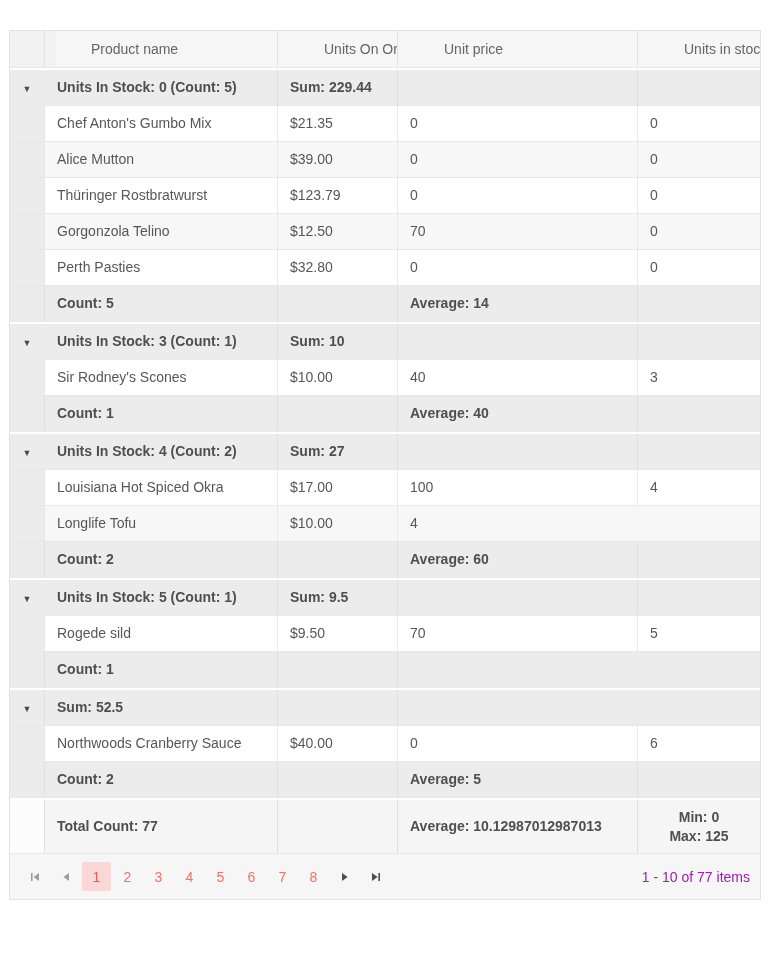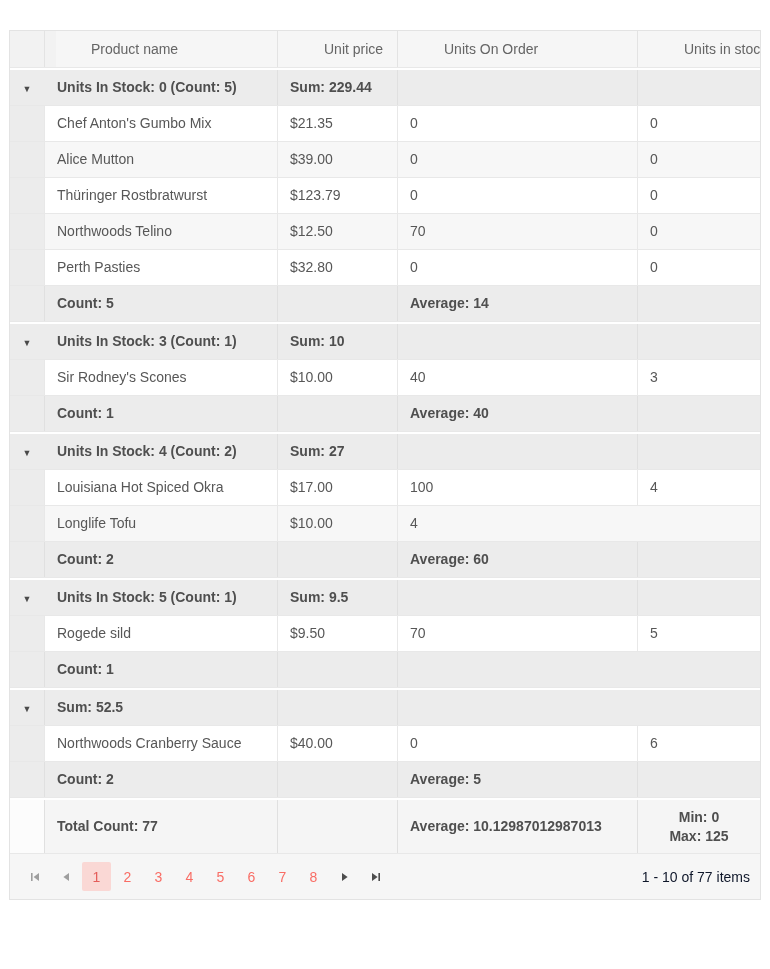--- a/index.html
+++ b/index.html
@@ -69,8 +69,8 @@
   <div class="row hdr">
     <div class="cell"></div>
     <div class="cell">Product name</div>
+    <div class="cell">Units On Order</div>
     <div class="cell">Unit price</div>
-    <div class="cell">Units On Order</div>
     <div class="cell">Units in stock</div>
   </div>
 

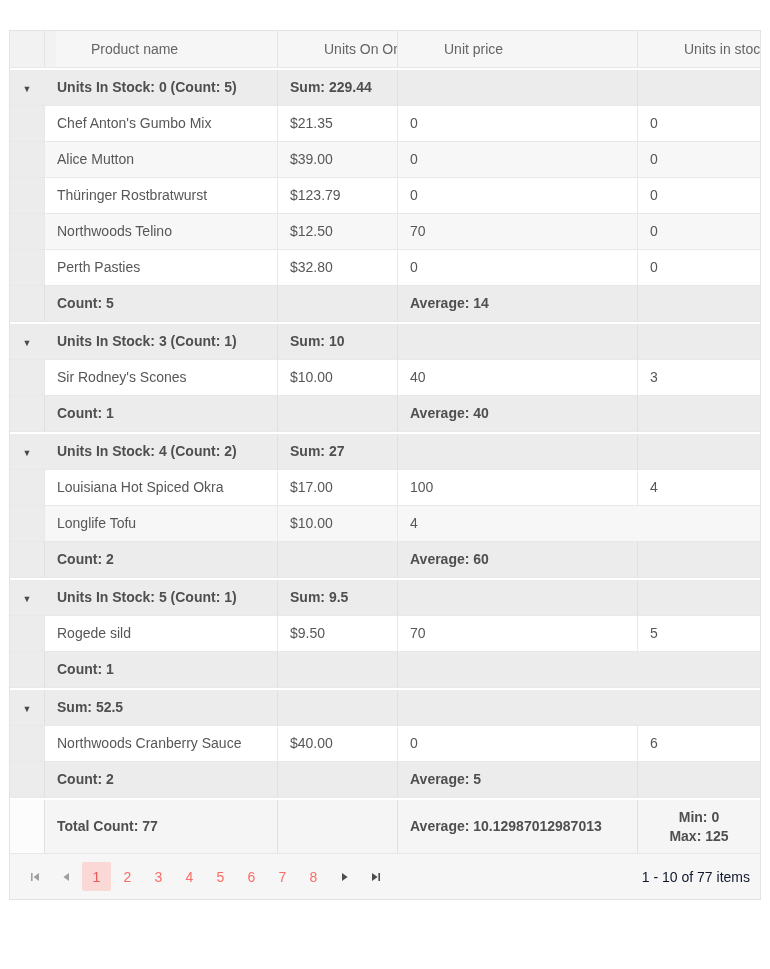--- a/index.html
+++ b/index.html
@@ -105,7 +105,7 @@
   </div>
   <div class="row data alt">
     <div class="cell gcell"></div>
-    <div class="cell">Northwoods Telino</div>
+    <div class="cell">Gorgonzola Telino</div>
     <div class="cell">$12.50</div>
     <div class="cell">70</div>
     <div class="cell">0</div>

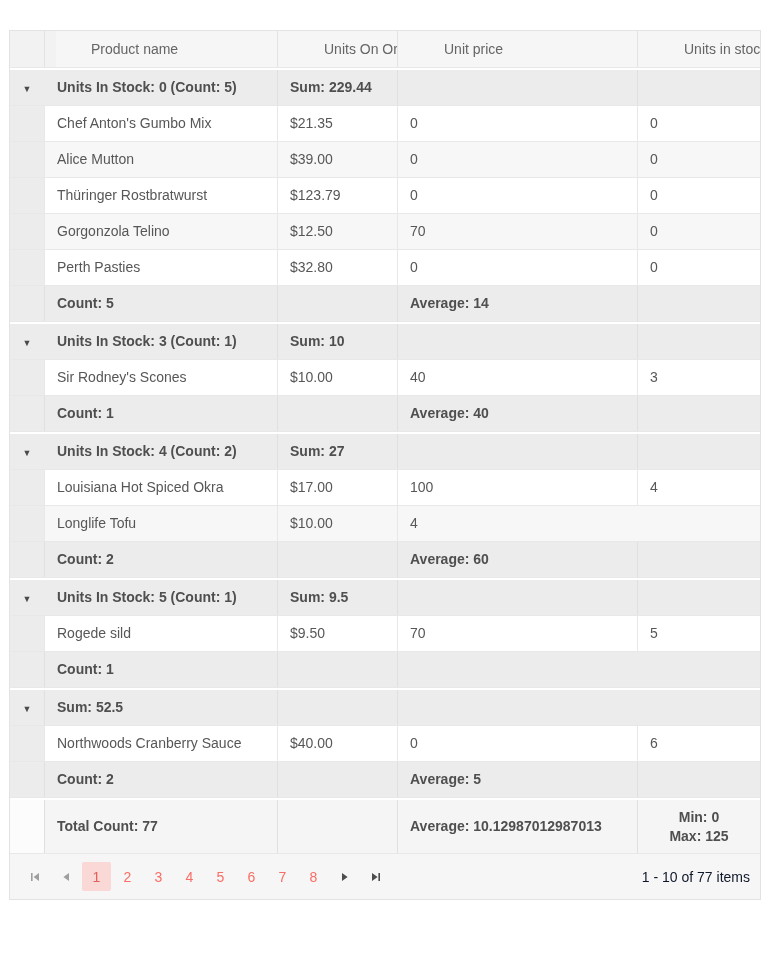--- a/index.html
+++ b/index.html
@@ -58,7 +58,7 @@
   .pnum { font-size:14px; }
   .pnum.link { color:var(--accent); }
   .pnum.sel { background:var(--selbg); color:var(--seltxt); }
-  .pinfo { margin-left:auto; color:#0f172a; }
+  .pinfo { margin-left:auto; color:#a21caf; }
   svg { display:block; }
 </style>
 </head>

